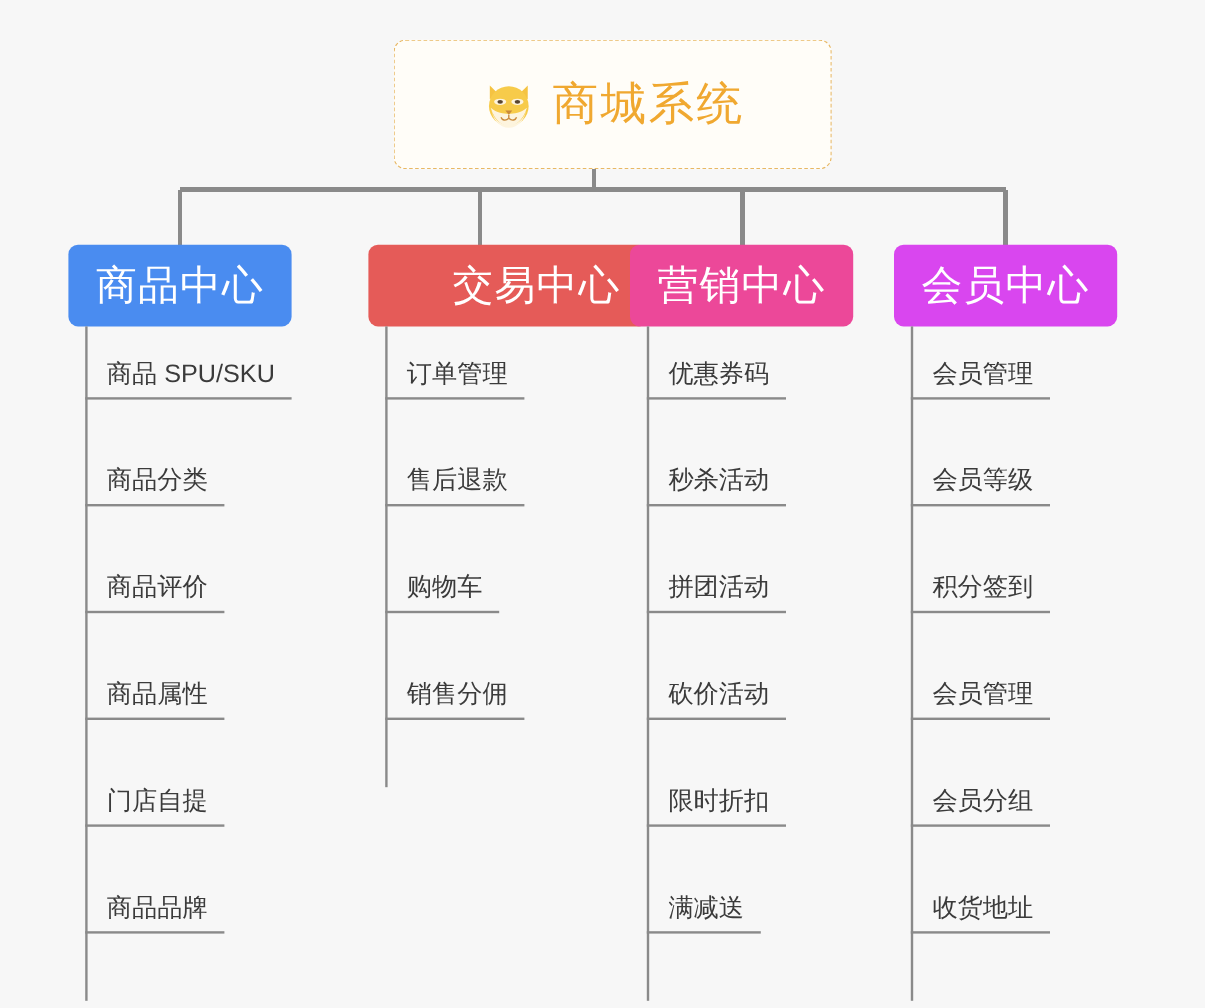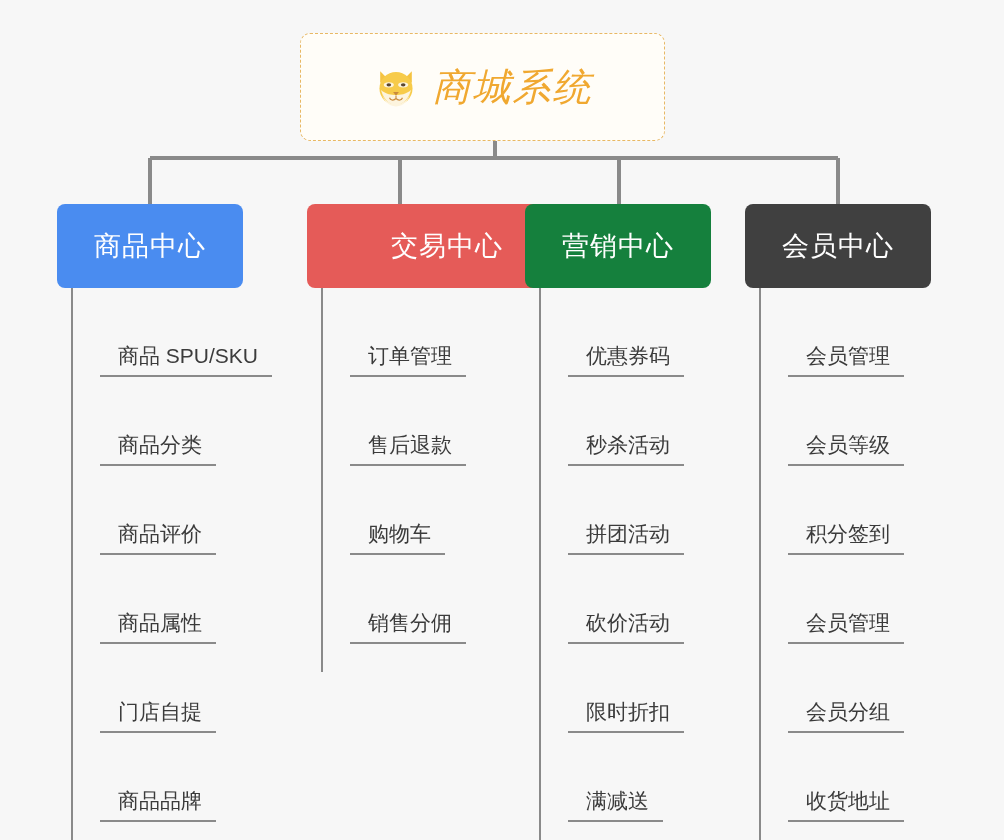--- a/index.html
+++ b/index.html
@@ -24,7 +24,7 @@
   
   .root-node {
     position: absolute;
-    left: 300px;
+    left: 328px;
     top: 33px;
     width: 365px;
     height: 108px;
@@ -36,7 +36,6 @@
     align-items: center;
     justify-content: center;
     gap: 14px;
-    font-style: italic;
   }
   .root-emoji {
     width: 46px;

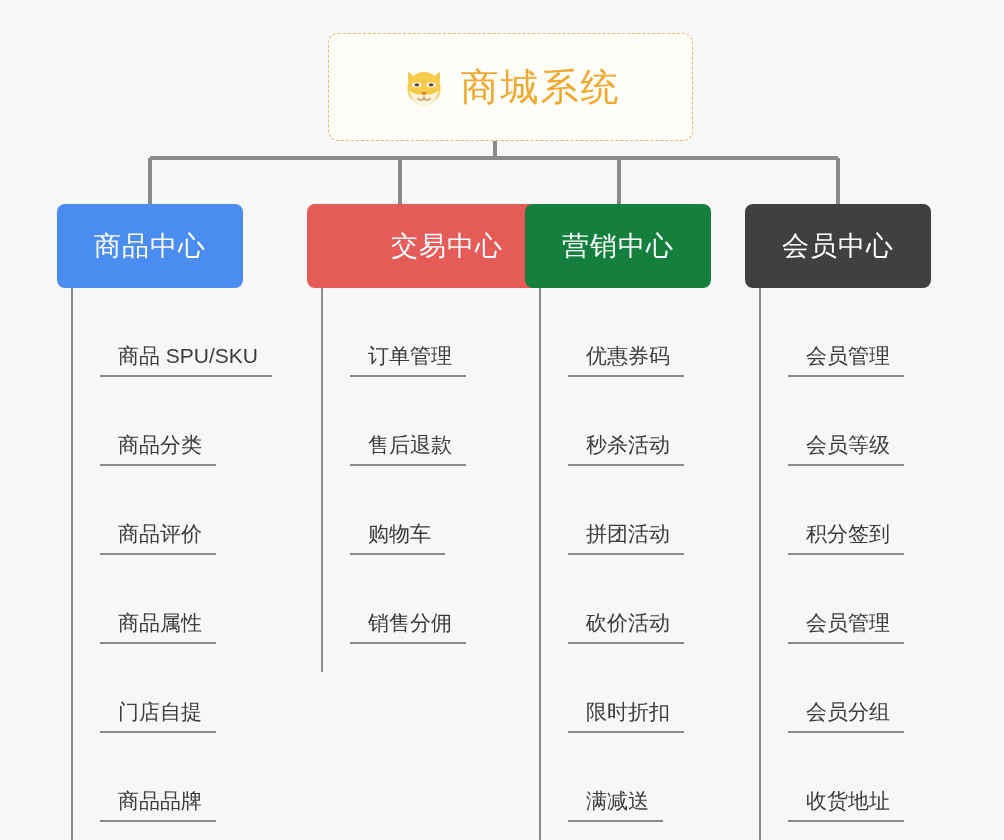--- a/index.html
+++ b/index.html
@@ -74,13 +74,13 @@
   .col-3 { left: 745px; }
 
   .cat-box {
-    height: 84px;
+    height: 68px;
     border-radius: 8px;
     display: flex;
     align-items: center;
     justify-content: center;
     color: #ffffff;
-    font-size: 27px;
+    font-size: 34px;
     letter-spacing: 1px;
     white-space: nowrap;
   }

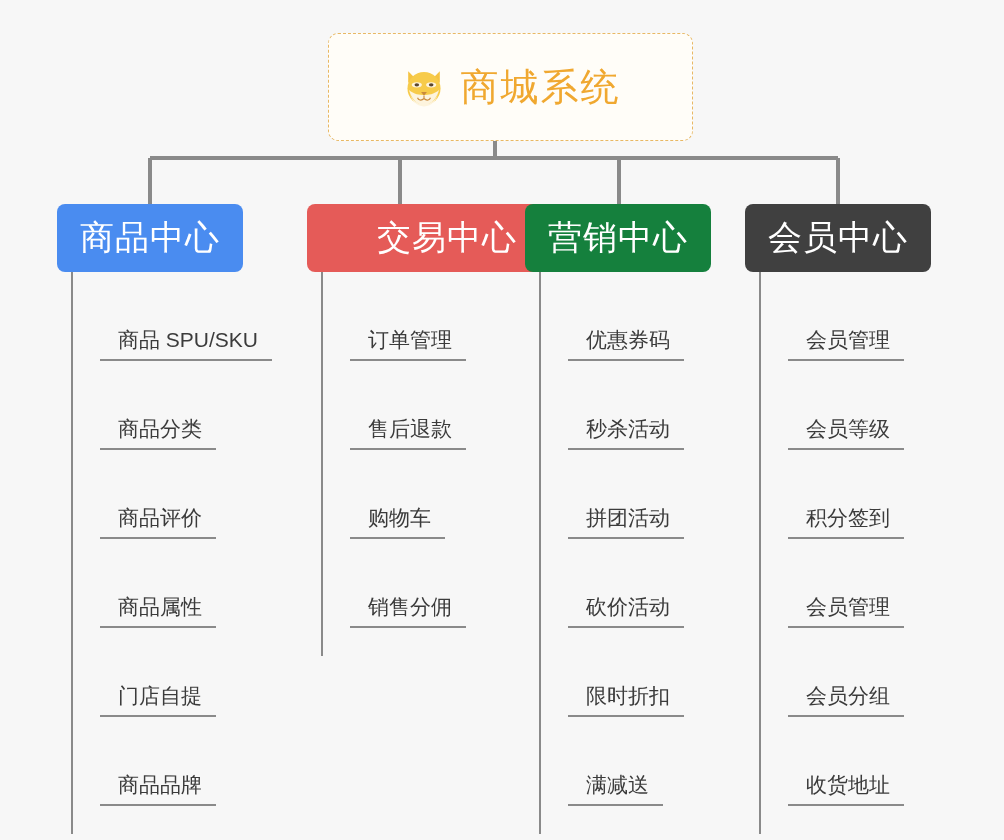--- a/index.html
+++ b/index.html
@@ -199,7 +199,7 @@
       </div>
     </div>
   <div class="column col-2">
-      <div class="cat-box" style="background: #15803d;">
+      <div class="cat-box" style="background: #ec4899;">
         <span>营销中心</span>
       </div>
       <div class="leaf-list">

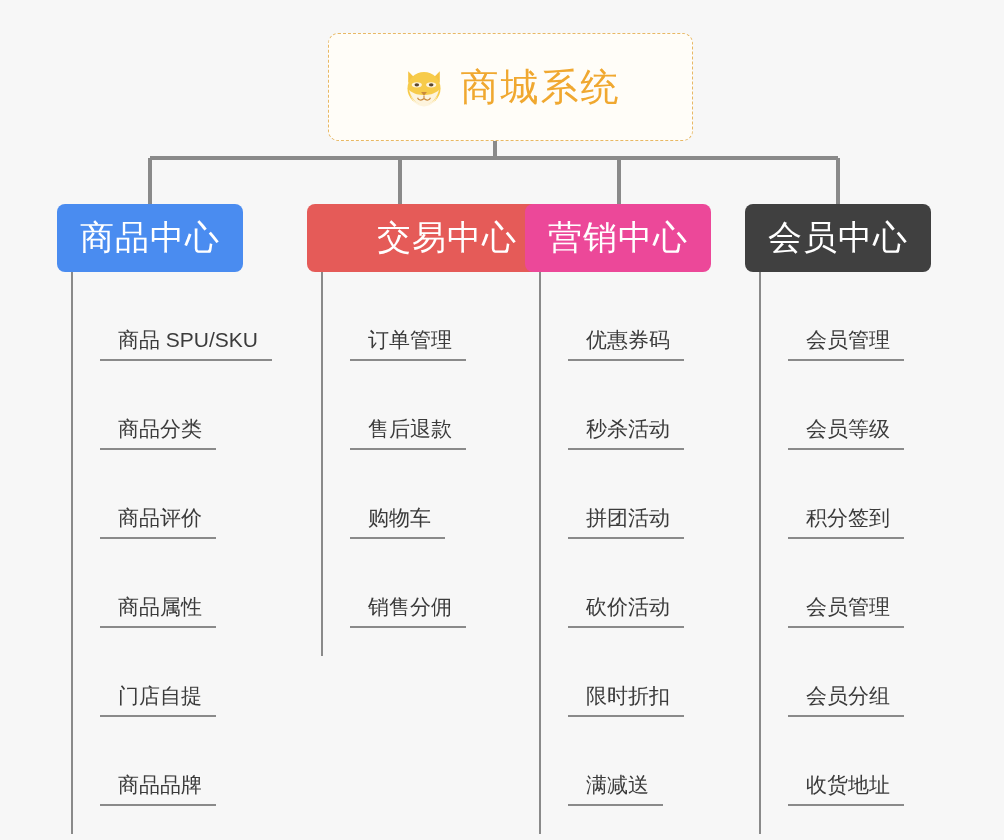--- a/index.html
+++ b/index.html
@@ -224,7 +224,7 @@
       </div>
     </div>
   <div class="column col-3">
-      <div class="cat-box" style="background: #404040;">
+      <div class="cat-box" style="background: #d946ef;">
         <span>会员中心</span>
       </div>
       <div class="leaf-list">

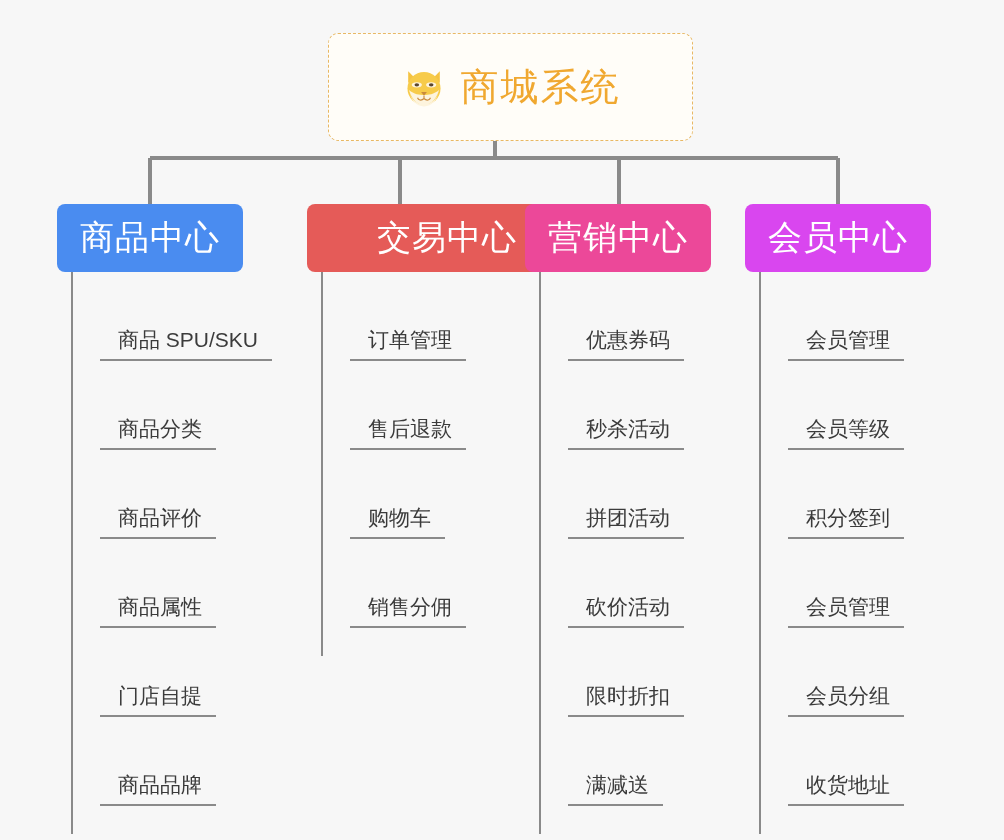--- a/index.html
+++ b/index.html
@@ -101,8 +101,8 @@
     height: 89px;
     box-sizing: border-box;
     display: flex;
-    align-items: center;
-    padding-left: 45px;
+    align-items: flex-start;
+    padding-left: 16px;
   }
   .leaf-label {
     font-size: 21px;

